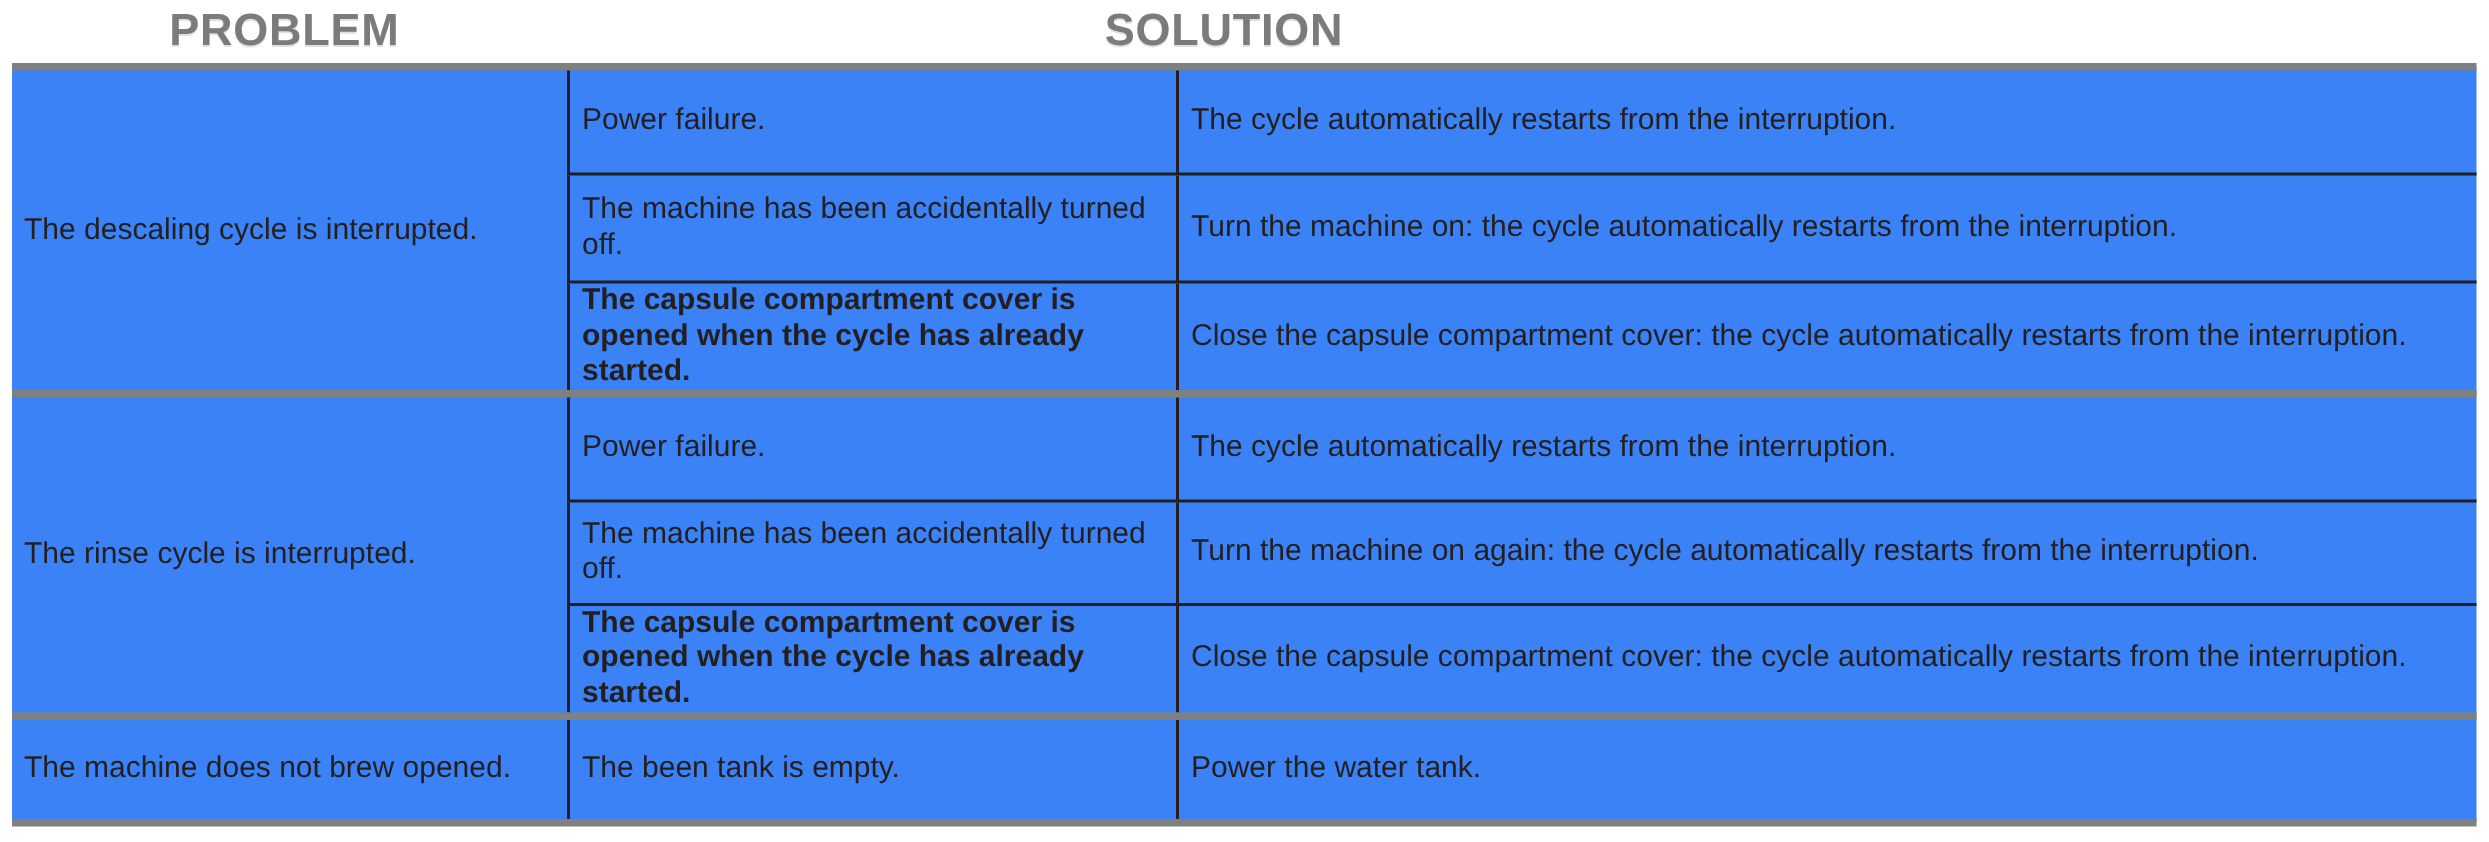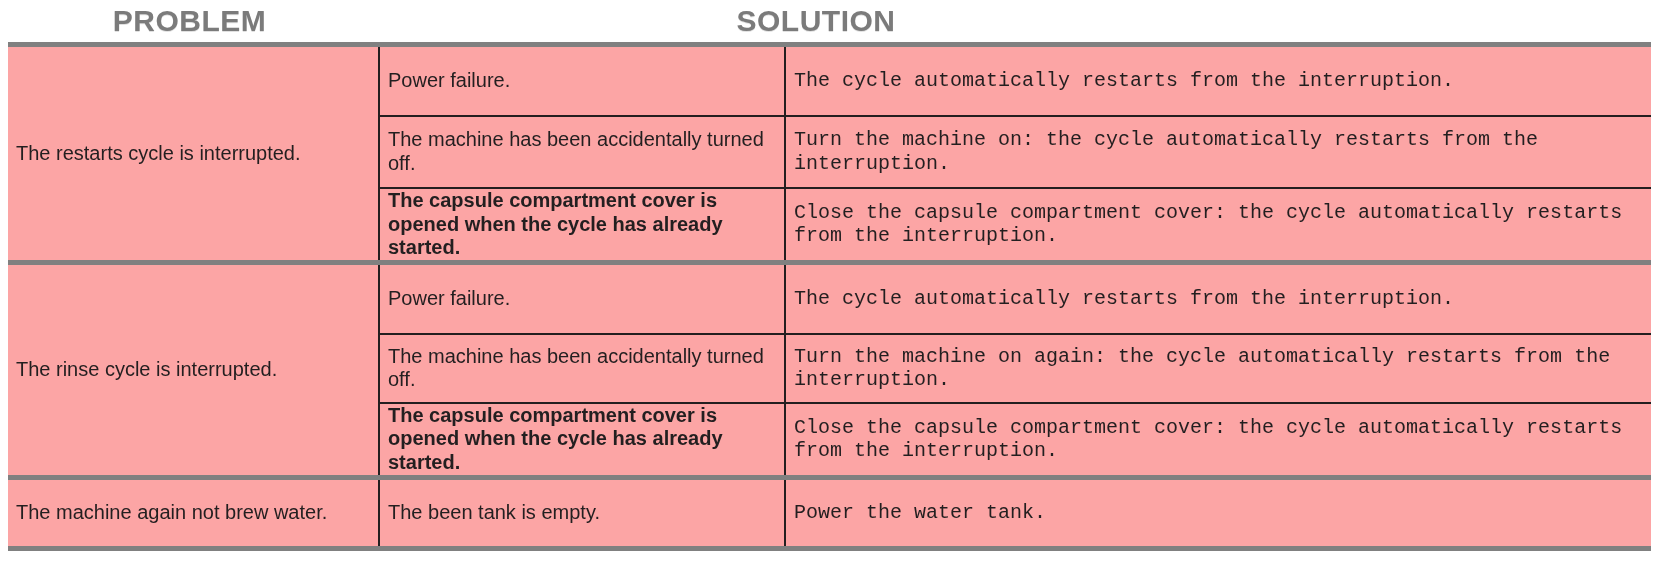--- a/index.html
+++ b/index.html
@@ -59,7 +59,7 @@
     font-size: 20px;
     line-height: 1.18;
     color: #231f20;
-    background: #fca5a5;
+    background: #3b82f6;
   }
   .col-problem  { width: 371px; }
   .col-cause    { width: 406px; }

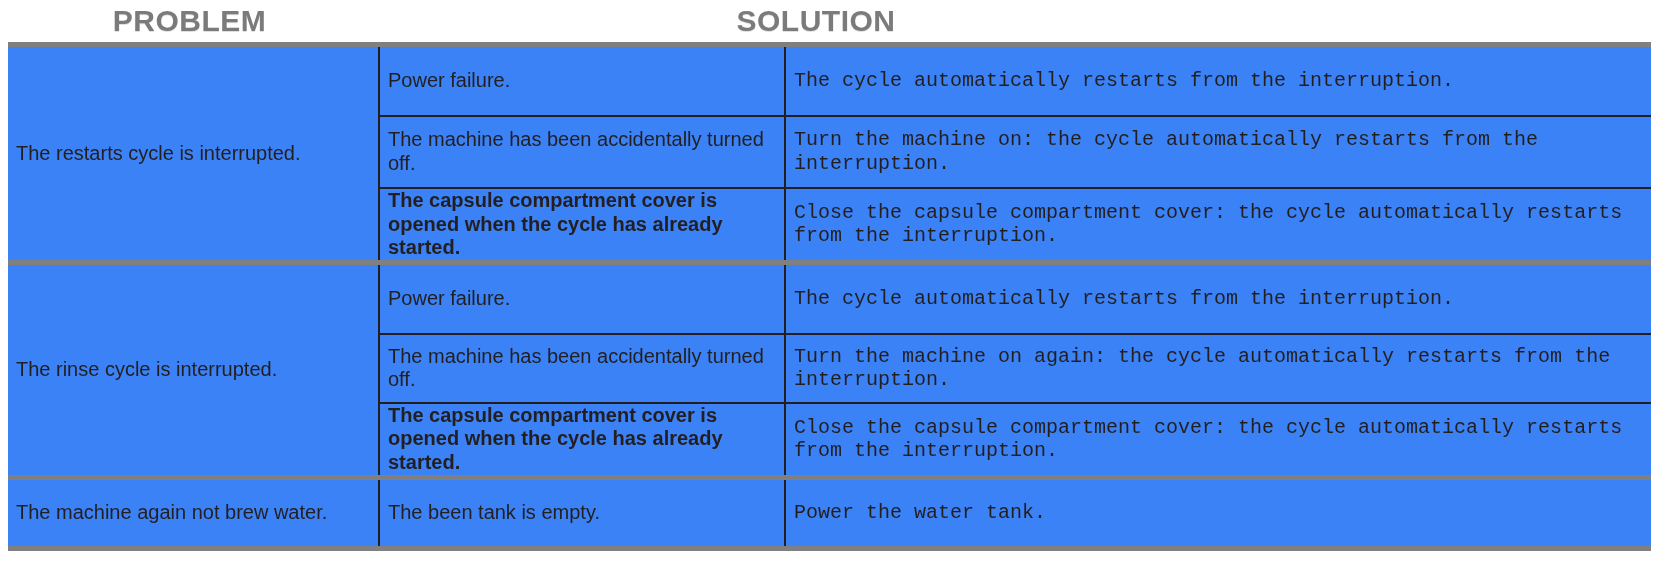--- a/index.html
+++ b/index.html
@@ -83,7 +83,6 @@
   }
   .cell-solution {
     padding-left: 12px;
-    font-family: Liberation Mono, monospace;
   }
   .two-line { line-height: 1.15; font-weight: bold; }
 </style>

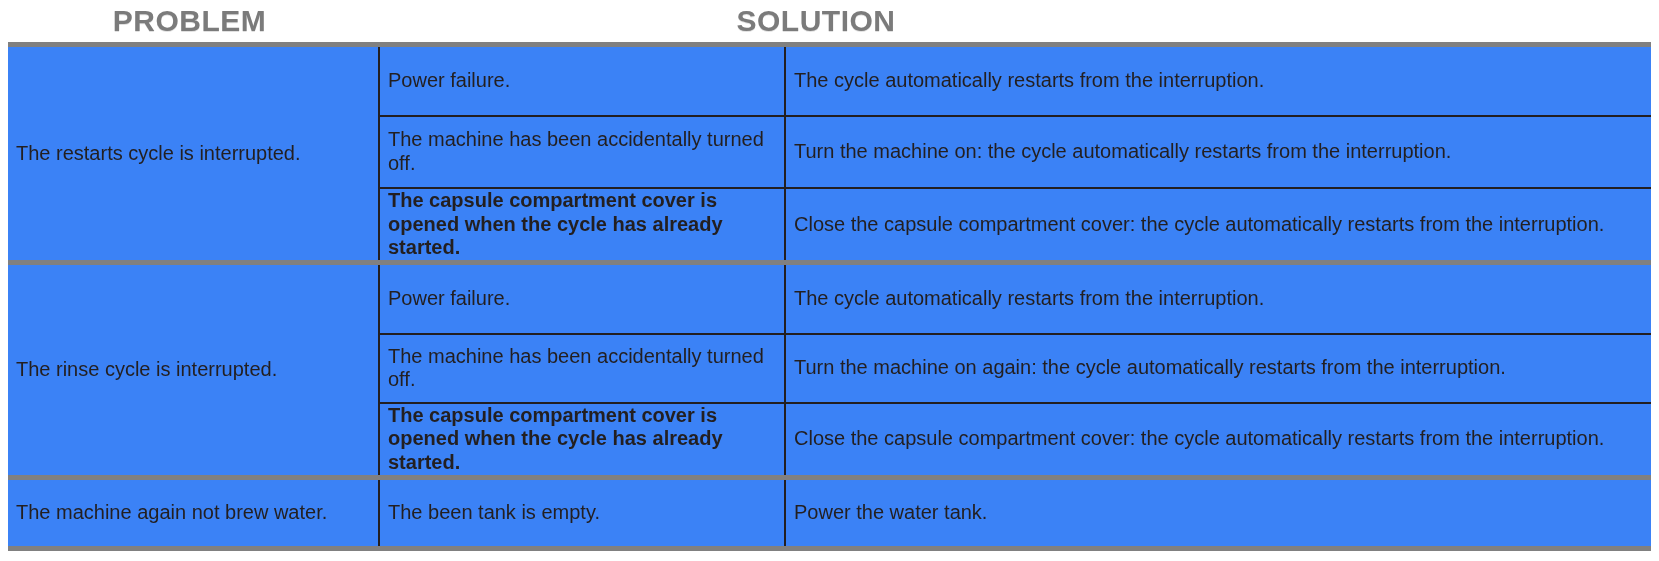--- a/index.html
+++ b/index.html
@@ -105,7 +105,7 @@
     <tbody>
 
       <tr class="grp-top">
-        <td class="cell-problem" rowspan="3" style="height:68px;">The restarts cycle is interrupted.</td>
+        <td class="cell-problem" rowspan="3" style="height:68px;">The descaling cycle is interrupted.</td>
         <td class="cell-cause v-left" style="height:68px;">Power failure.</td>
         <td class="cell-solution v-left" style="height:68px;">The cycle automatically restarts from the interruption.</td>
       </tr>

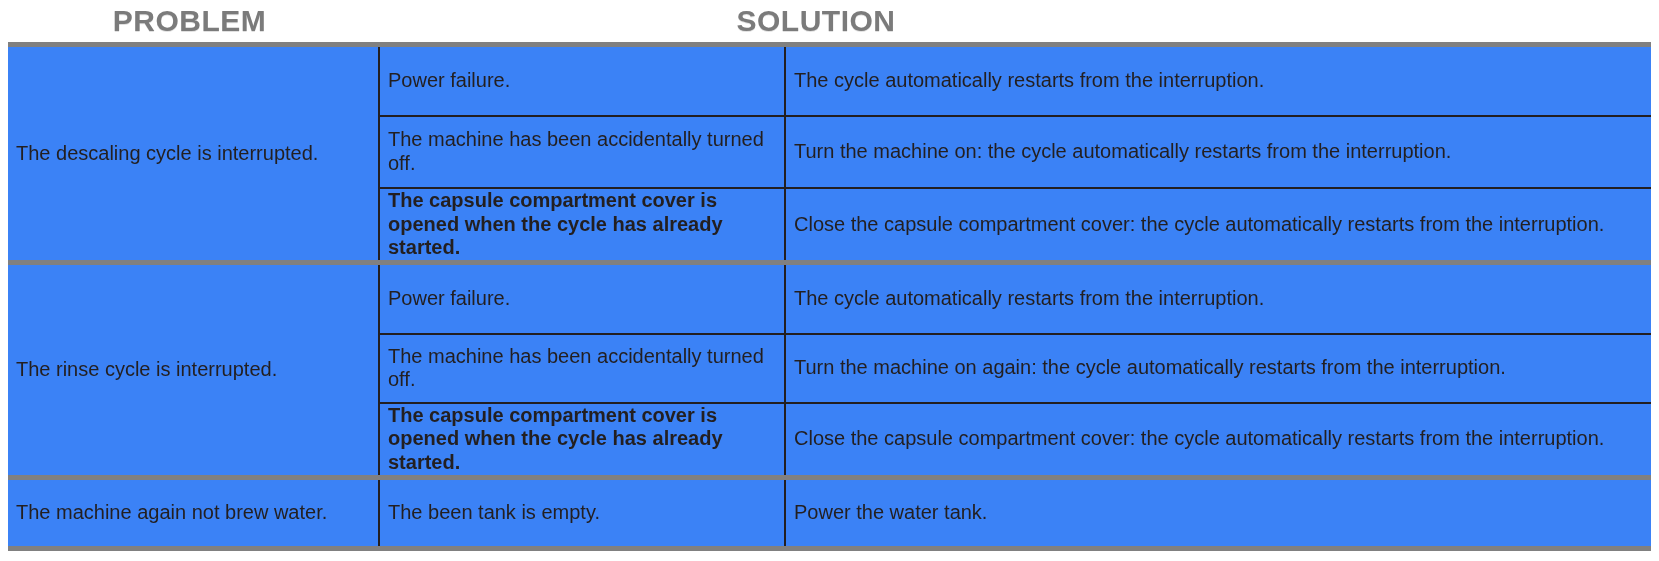--- a/index.html
+++ b/index.html
@@ -133,7 +133,7 @@
       </tr>
 
       <tr class="grp-top tbl-bottom">
-        <td class="cell-problem" style="height:66px;">The machine again not brew water.</td>
+        <td class="cell-problem" style="height:66px;">The machine does not brew opened.</td>
         <td class="cell-cause v-left" style="height:66px;">The been tank is empty.</td>
         <td class="cell-solution v-left" style="height:66px;">Power the water tank.</td>
       </tr>

